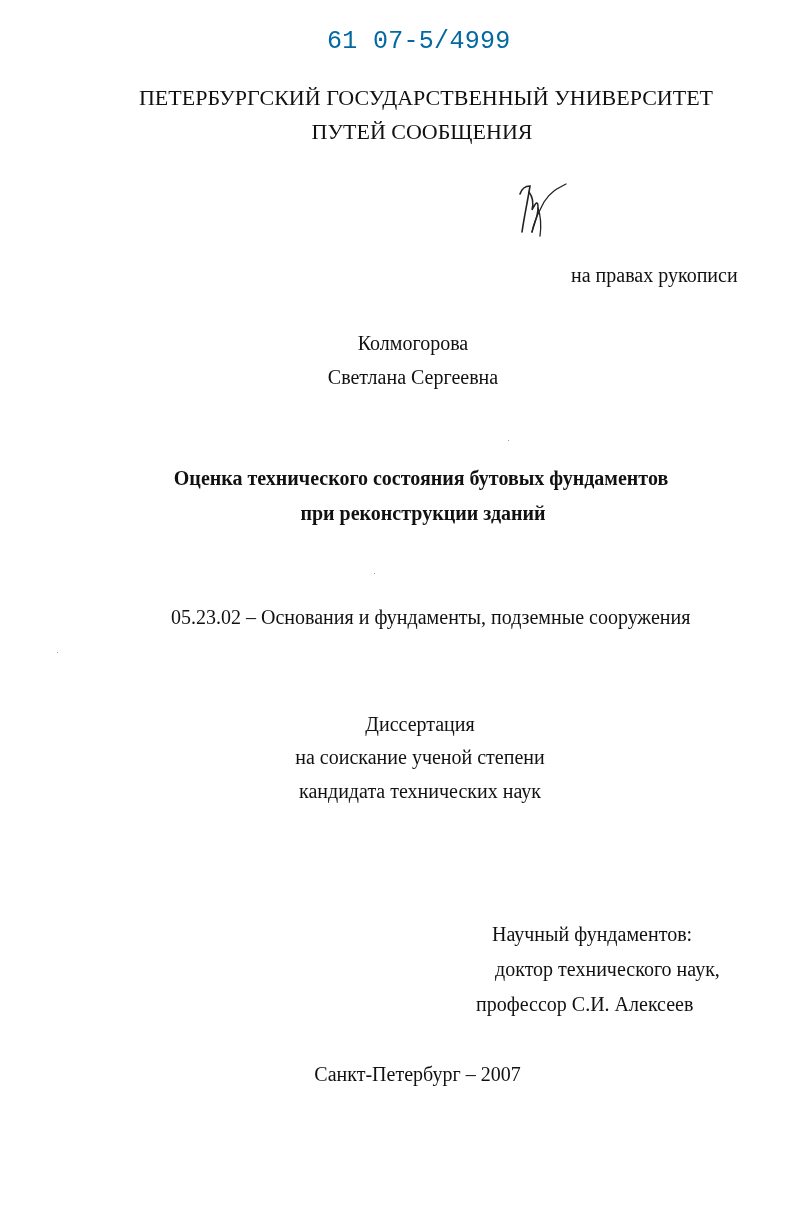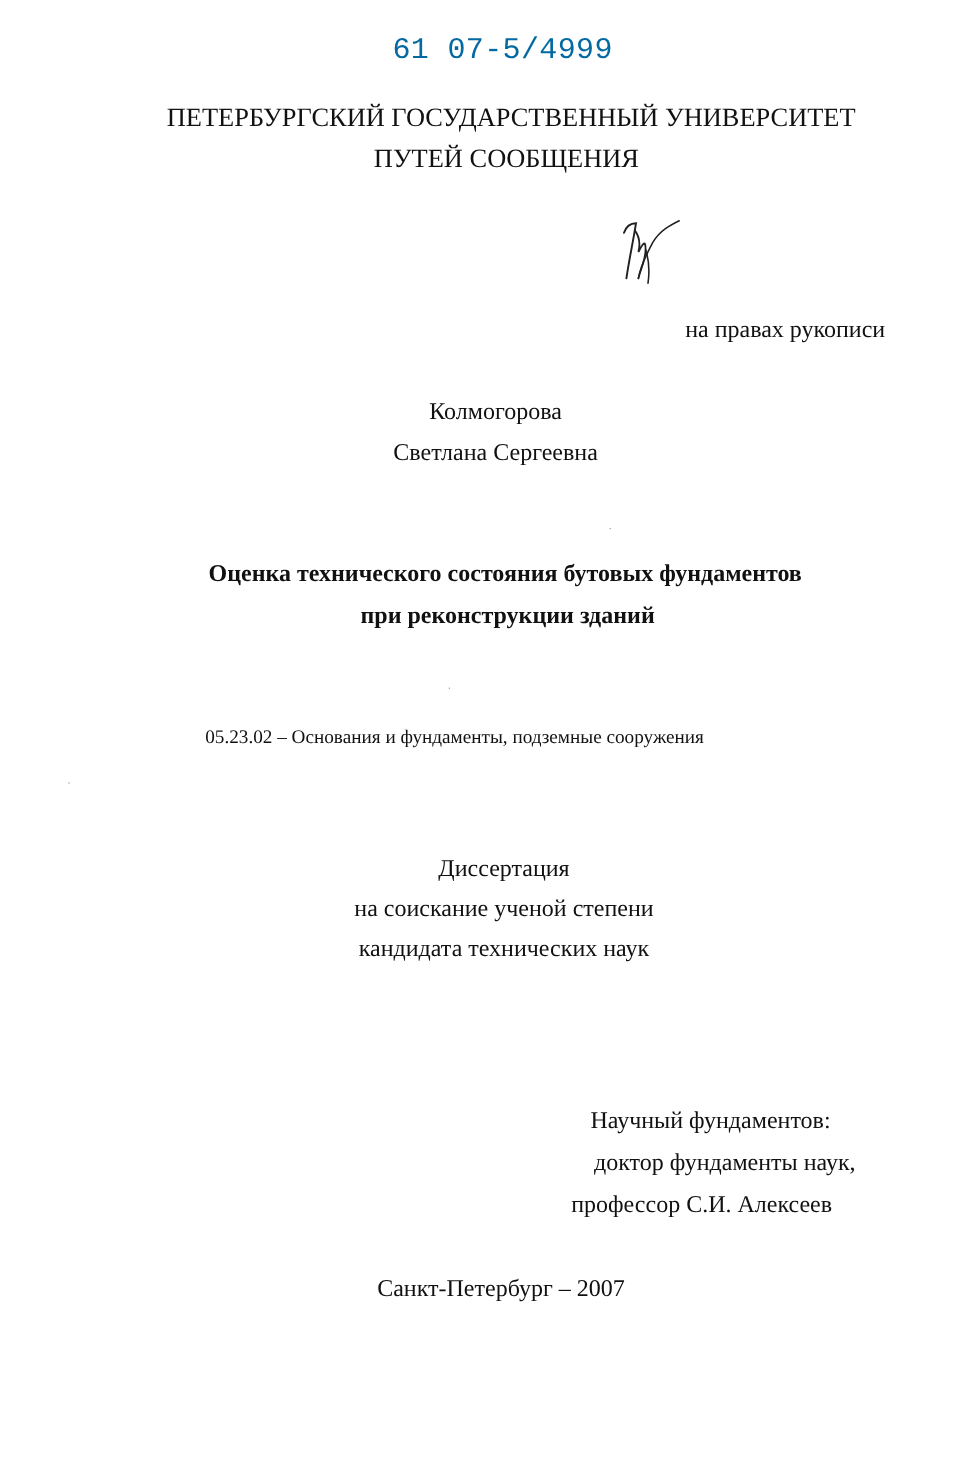--- a/index.html
+++ b/index.html
@@ -56,7 +56,7 @@
   .title1 { top: 467px; left: 0; width: 842px; text-align: center; }
   .title2 { top: 502px; left: 0; width: 846px; text-align: center; }
   .specialty {
-    font-size: 16px;
+    font-size: 20px;
     top: 606px;
     left: 171px;
   }

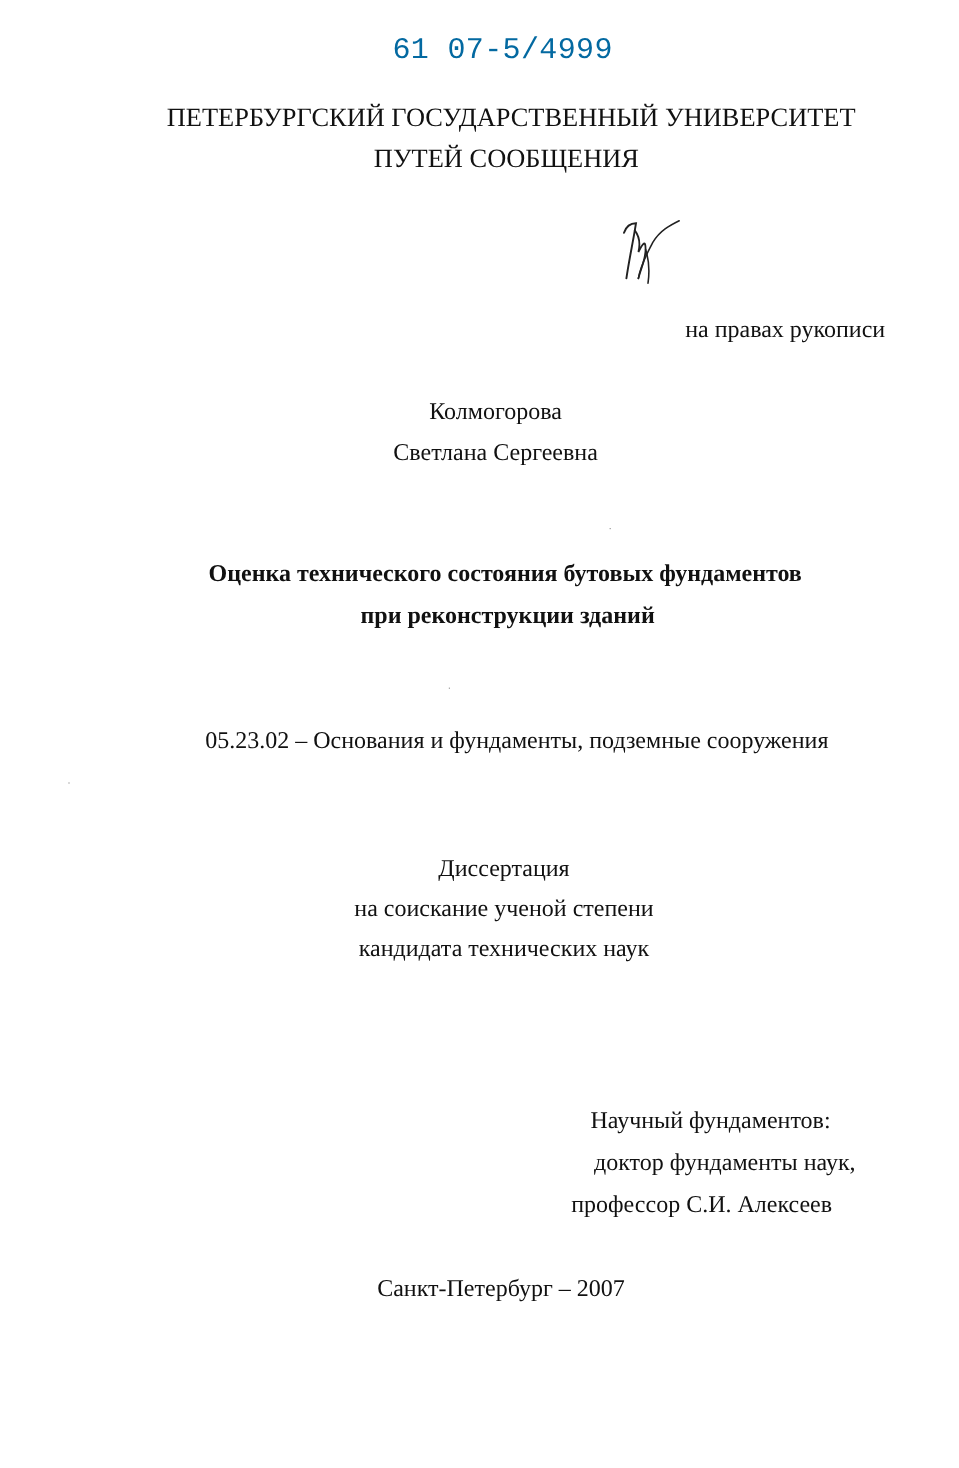--- a/index.html
+++ b/index.html
@@ -122,7 +122,7 @@
   <div class="abs degree degree3">кандидата технических наук</div>
 
   <div class="abs advisor advisor1">Научный фундаментов:</div>
-  <div class="abs advisor advisor2">доктор фундаменты наук,</div>
+  <div class="abs advisor advisor2">доктор технического наук,</div>
   <div class="abs advisor advisor3">профессор С.И. Алексеев</div>
 
   <div class="abs city">Санкт-Петербург – 2007</div>

